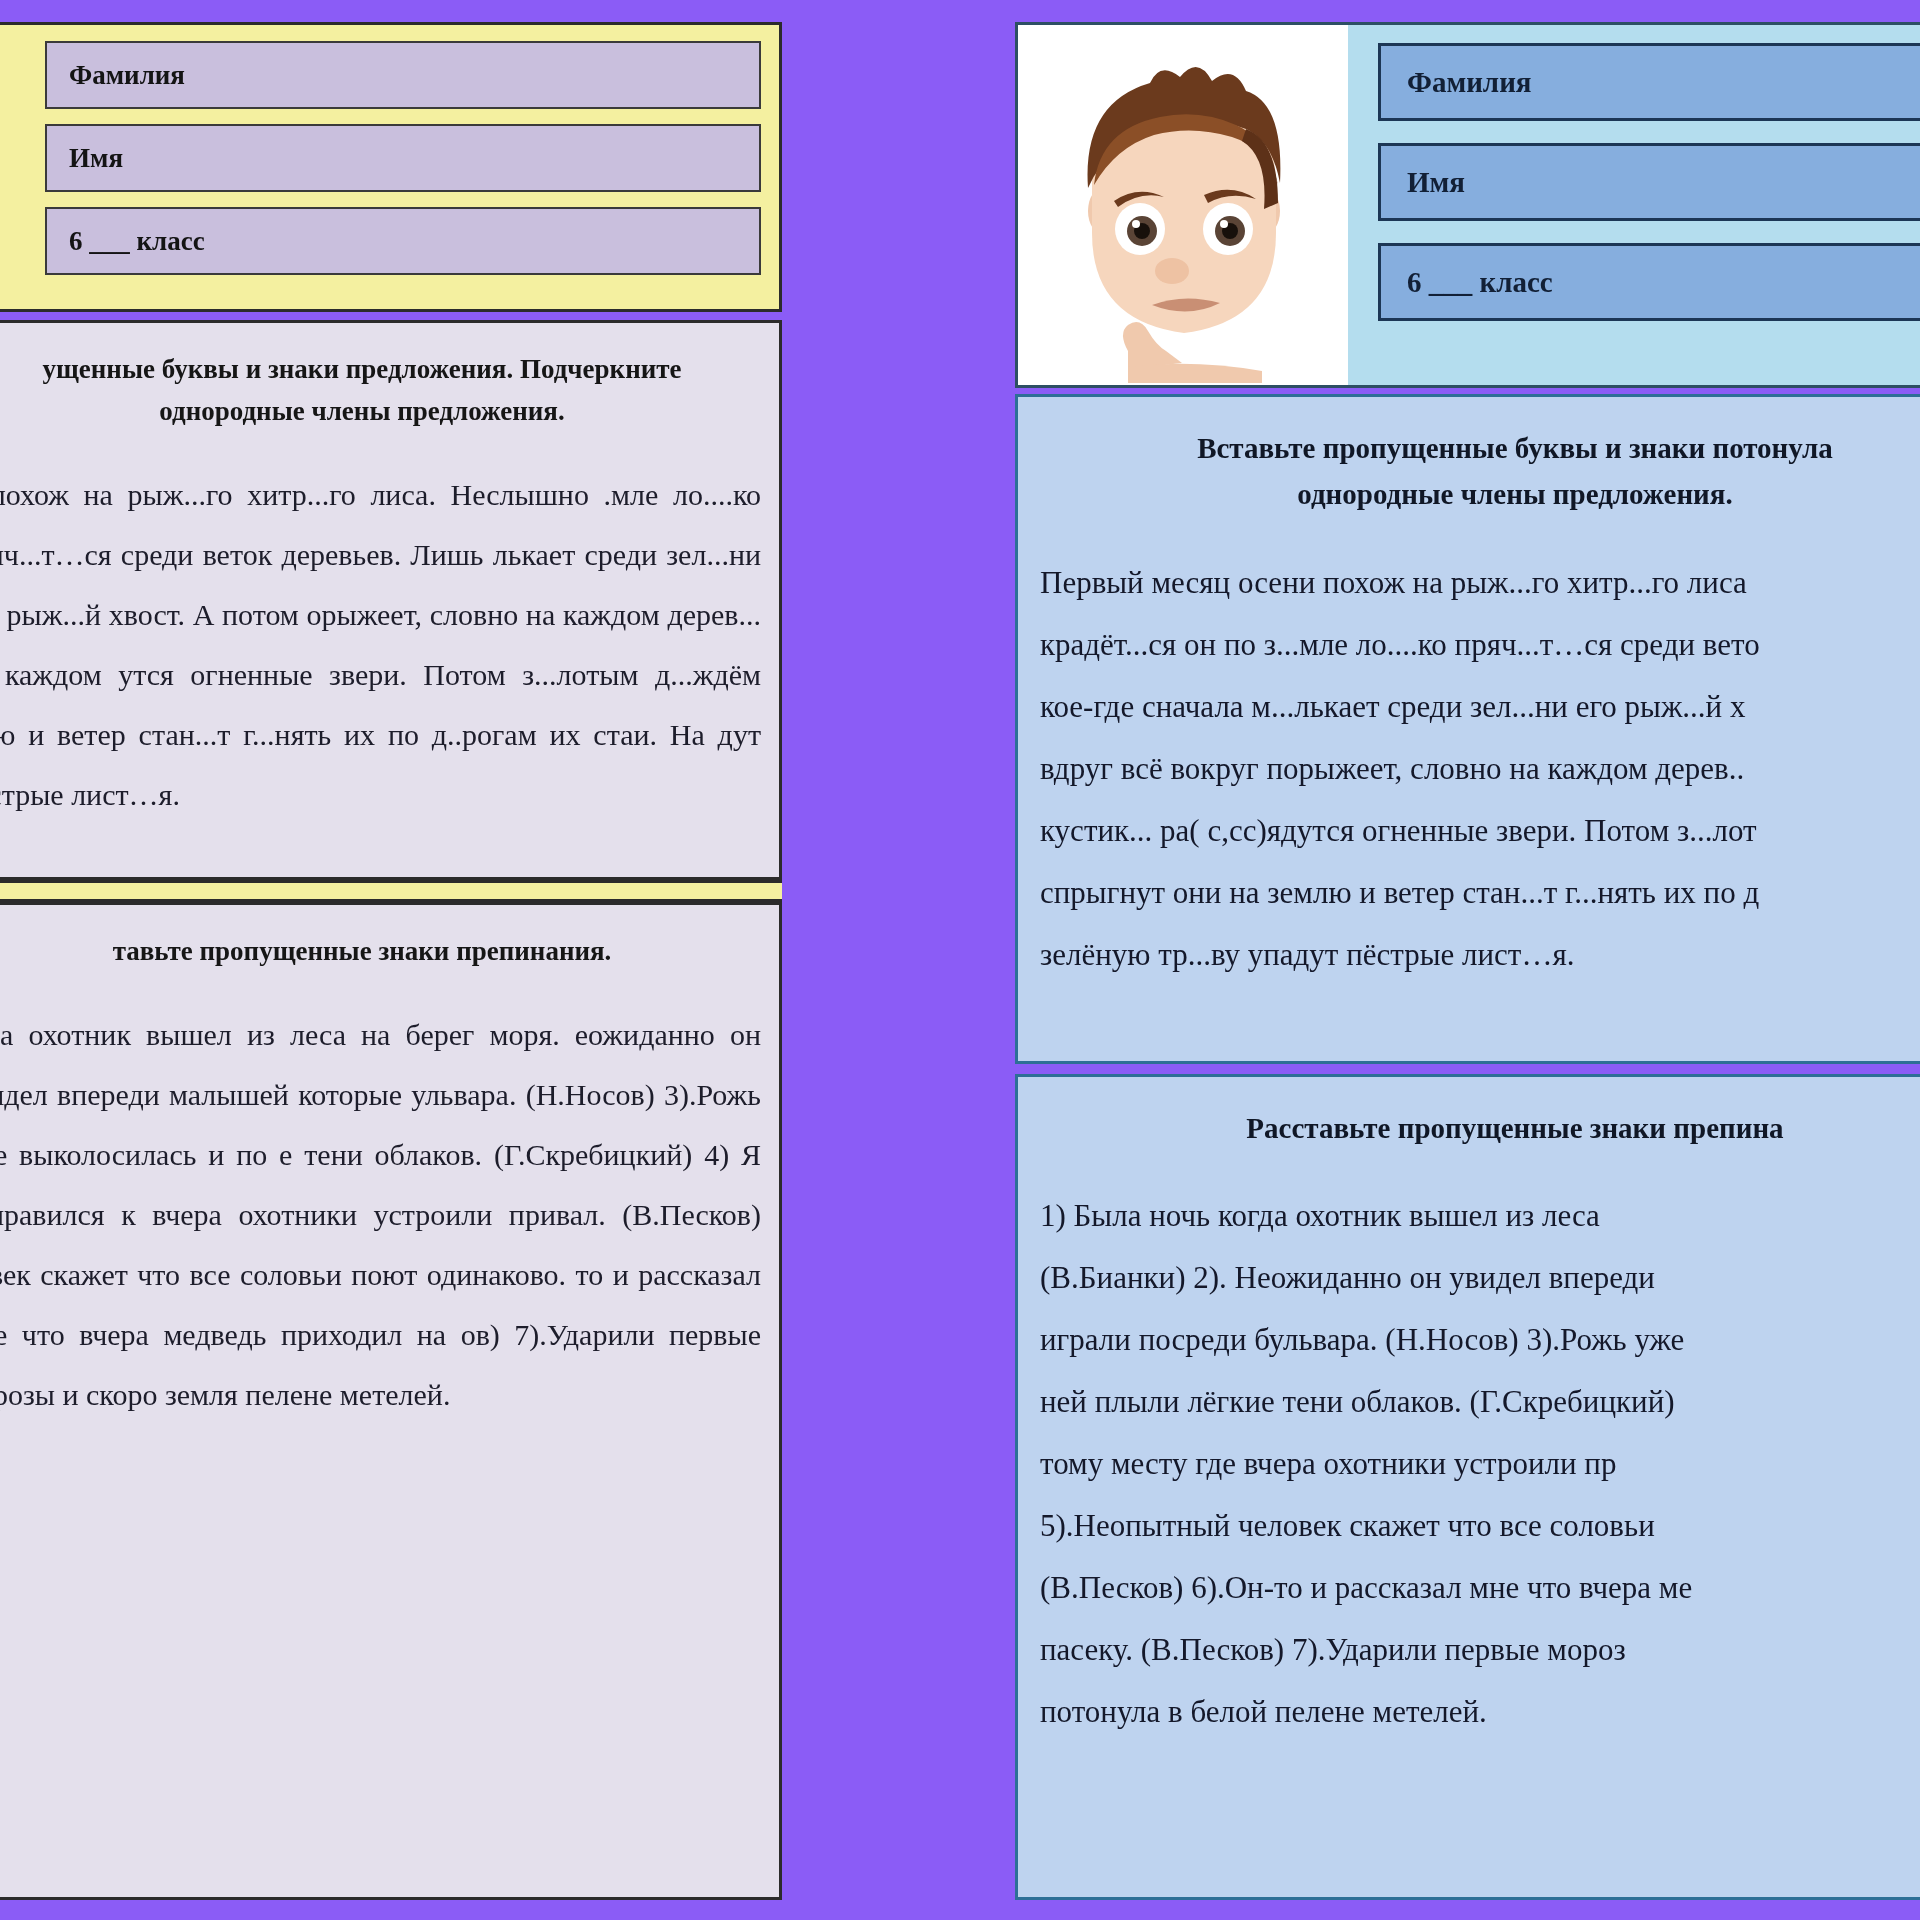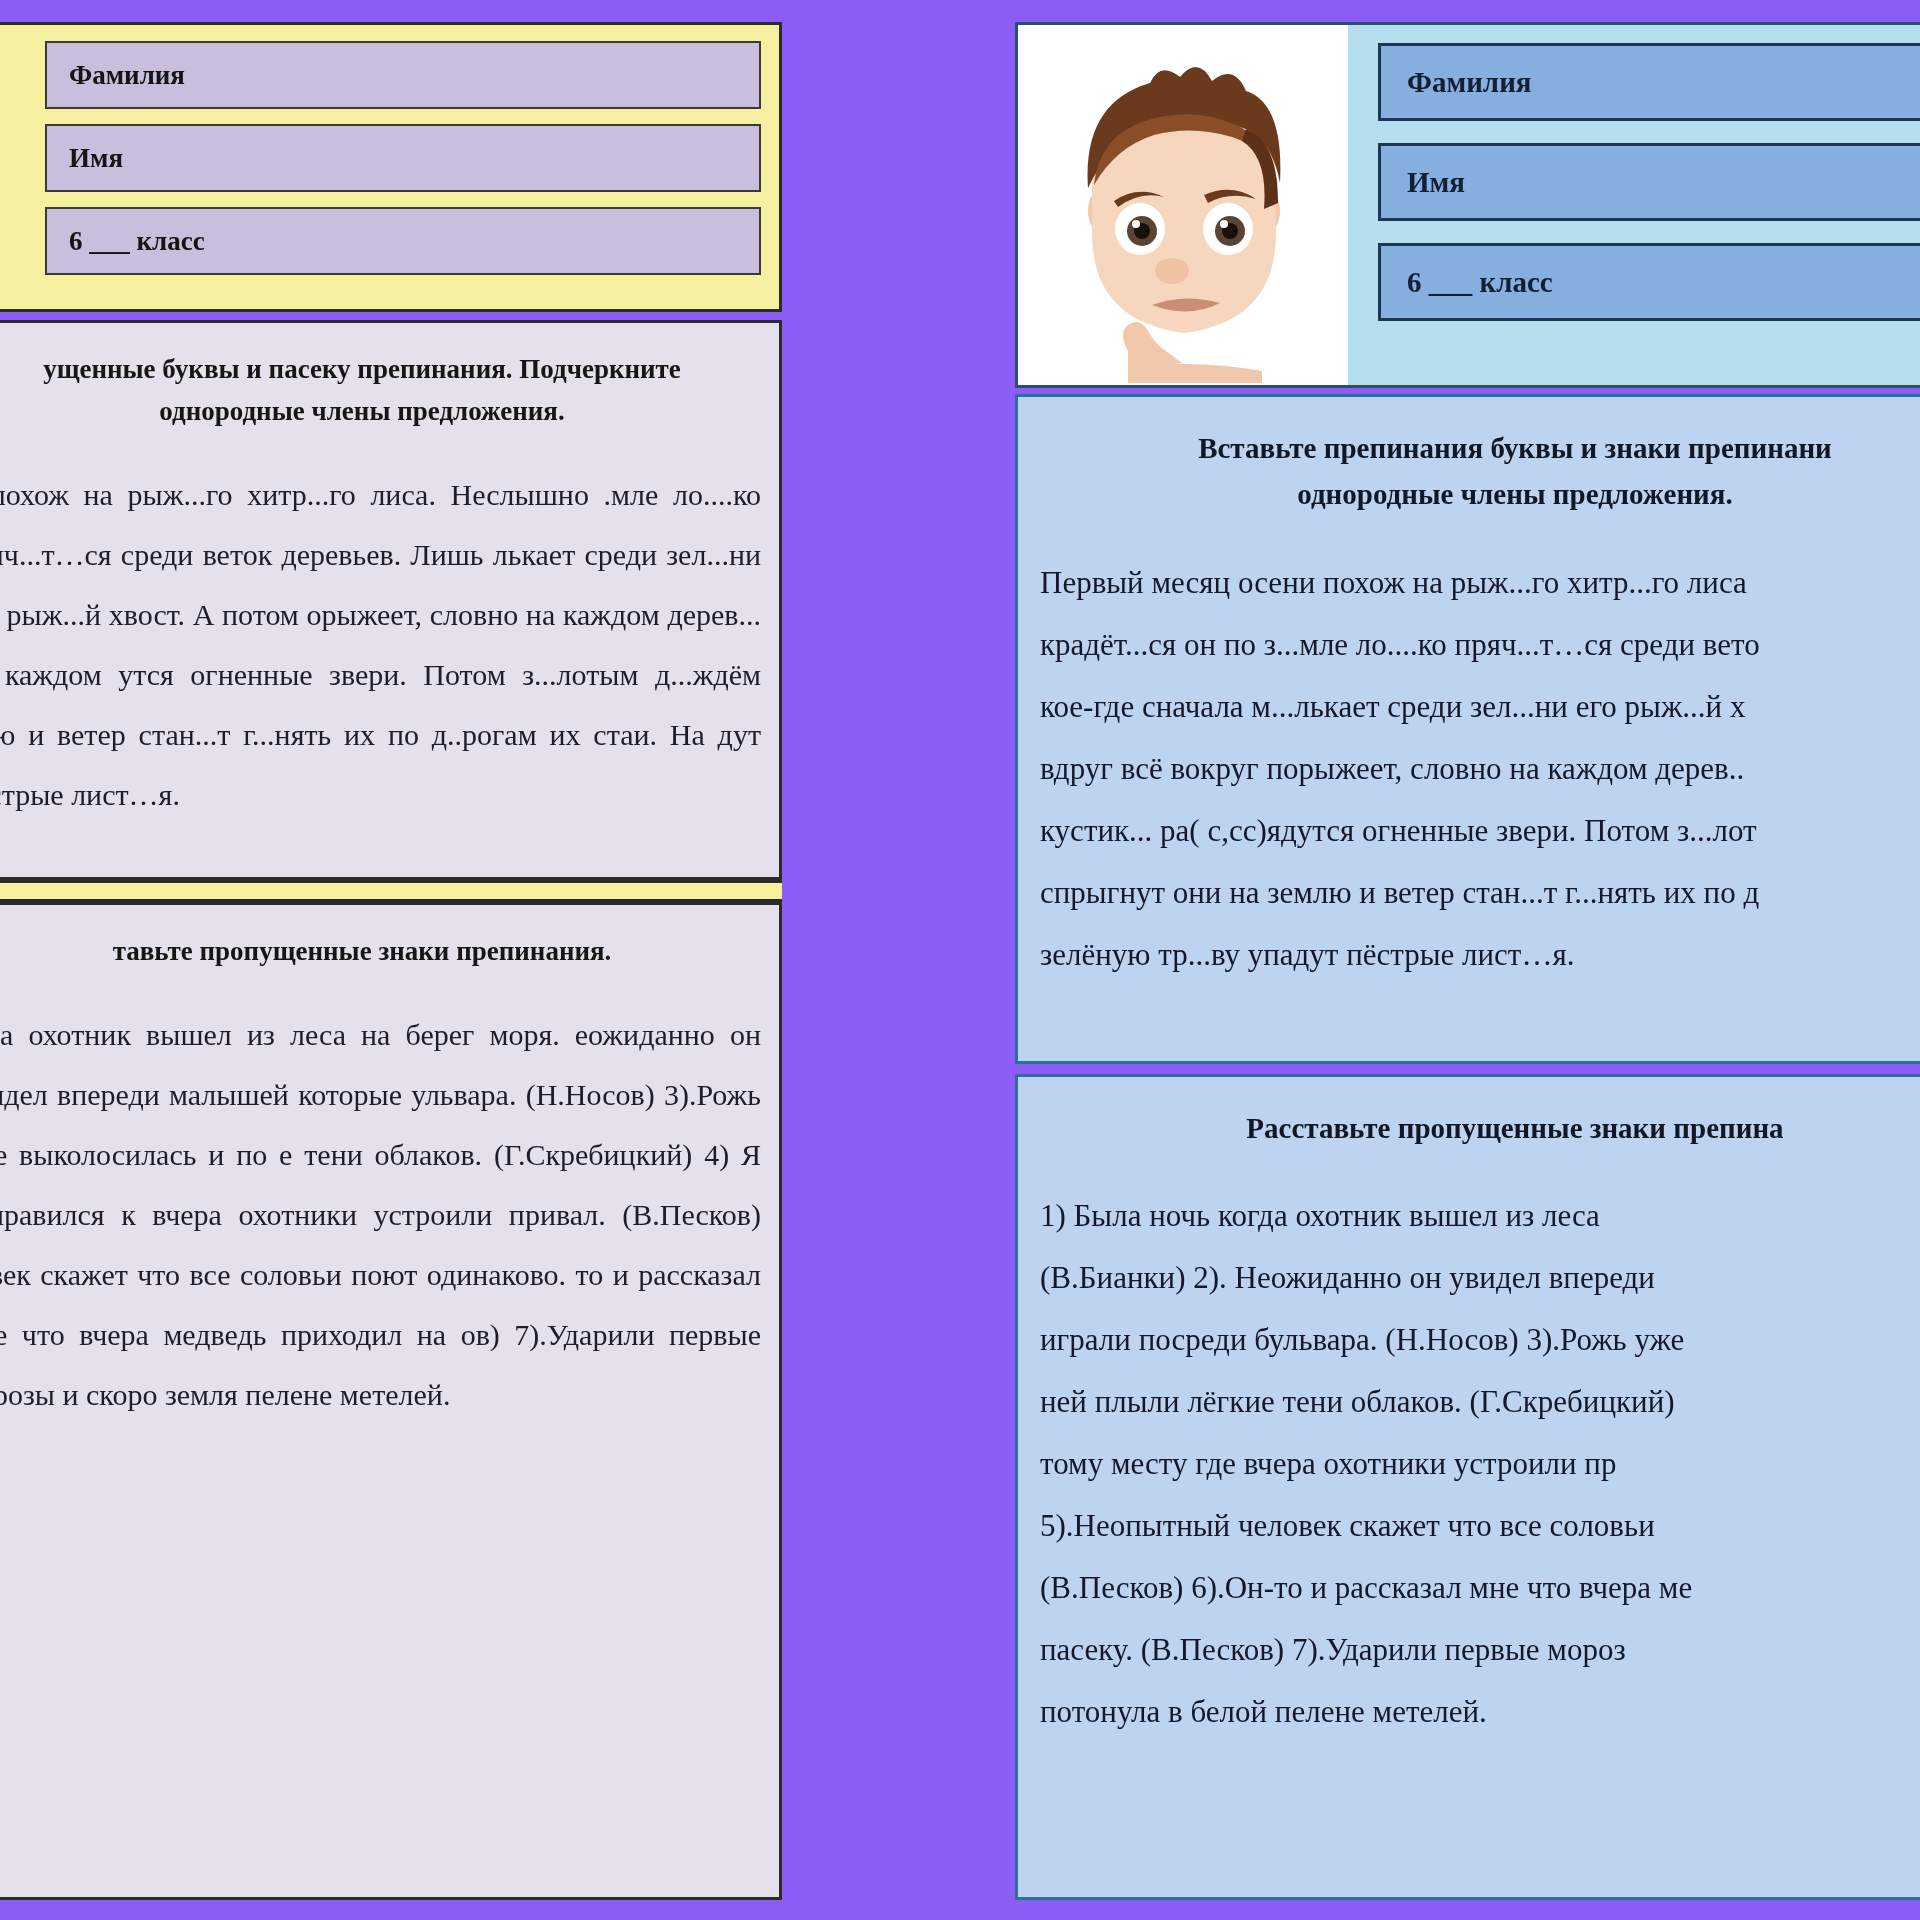--- a/index.html
+++ b/index.html
@@ -210,7 +210,7 @@
 
     <div class="left-block b1">
       <div class="task-title-left">
-        <span>ущенные буквы и пасеку препинания. Подчеркните</span>
+        <span>ущенные буквы и знаки предложения. Подчеркните</span>
         <span class="l2">однородные члены предложения.</span>
       </div>
       <div class="body-left">и похож  на рыж...го хитр...го лиса. Неслышно .мле ло....ко пряч...т…ся среди веток деревьев. Лишь лькает среди зел...ни его рыж...й хвост. А потом орыжеет, словно на каждом дерев... на каждом утся огненные звери. Потом з...лотым д...ждём млю и ветер стан...т г...нять их по д..рогам их стаи. На дут пёстрые лист…я.</div>

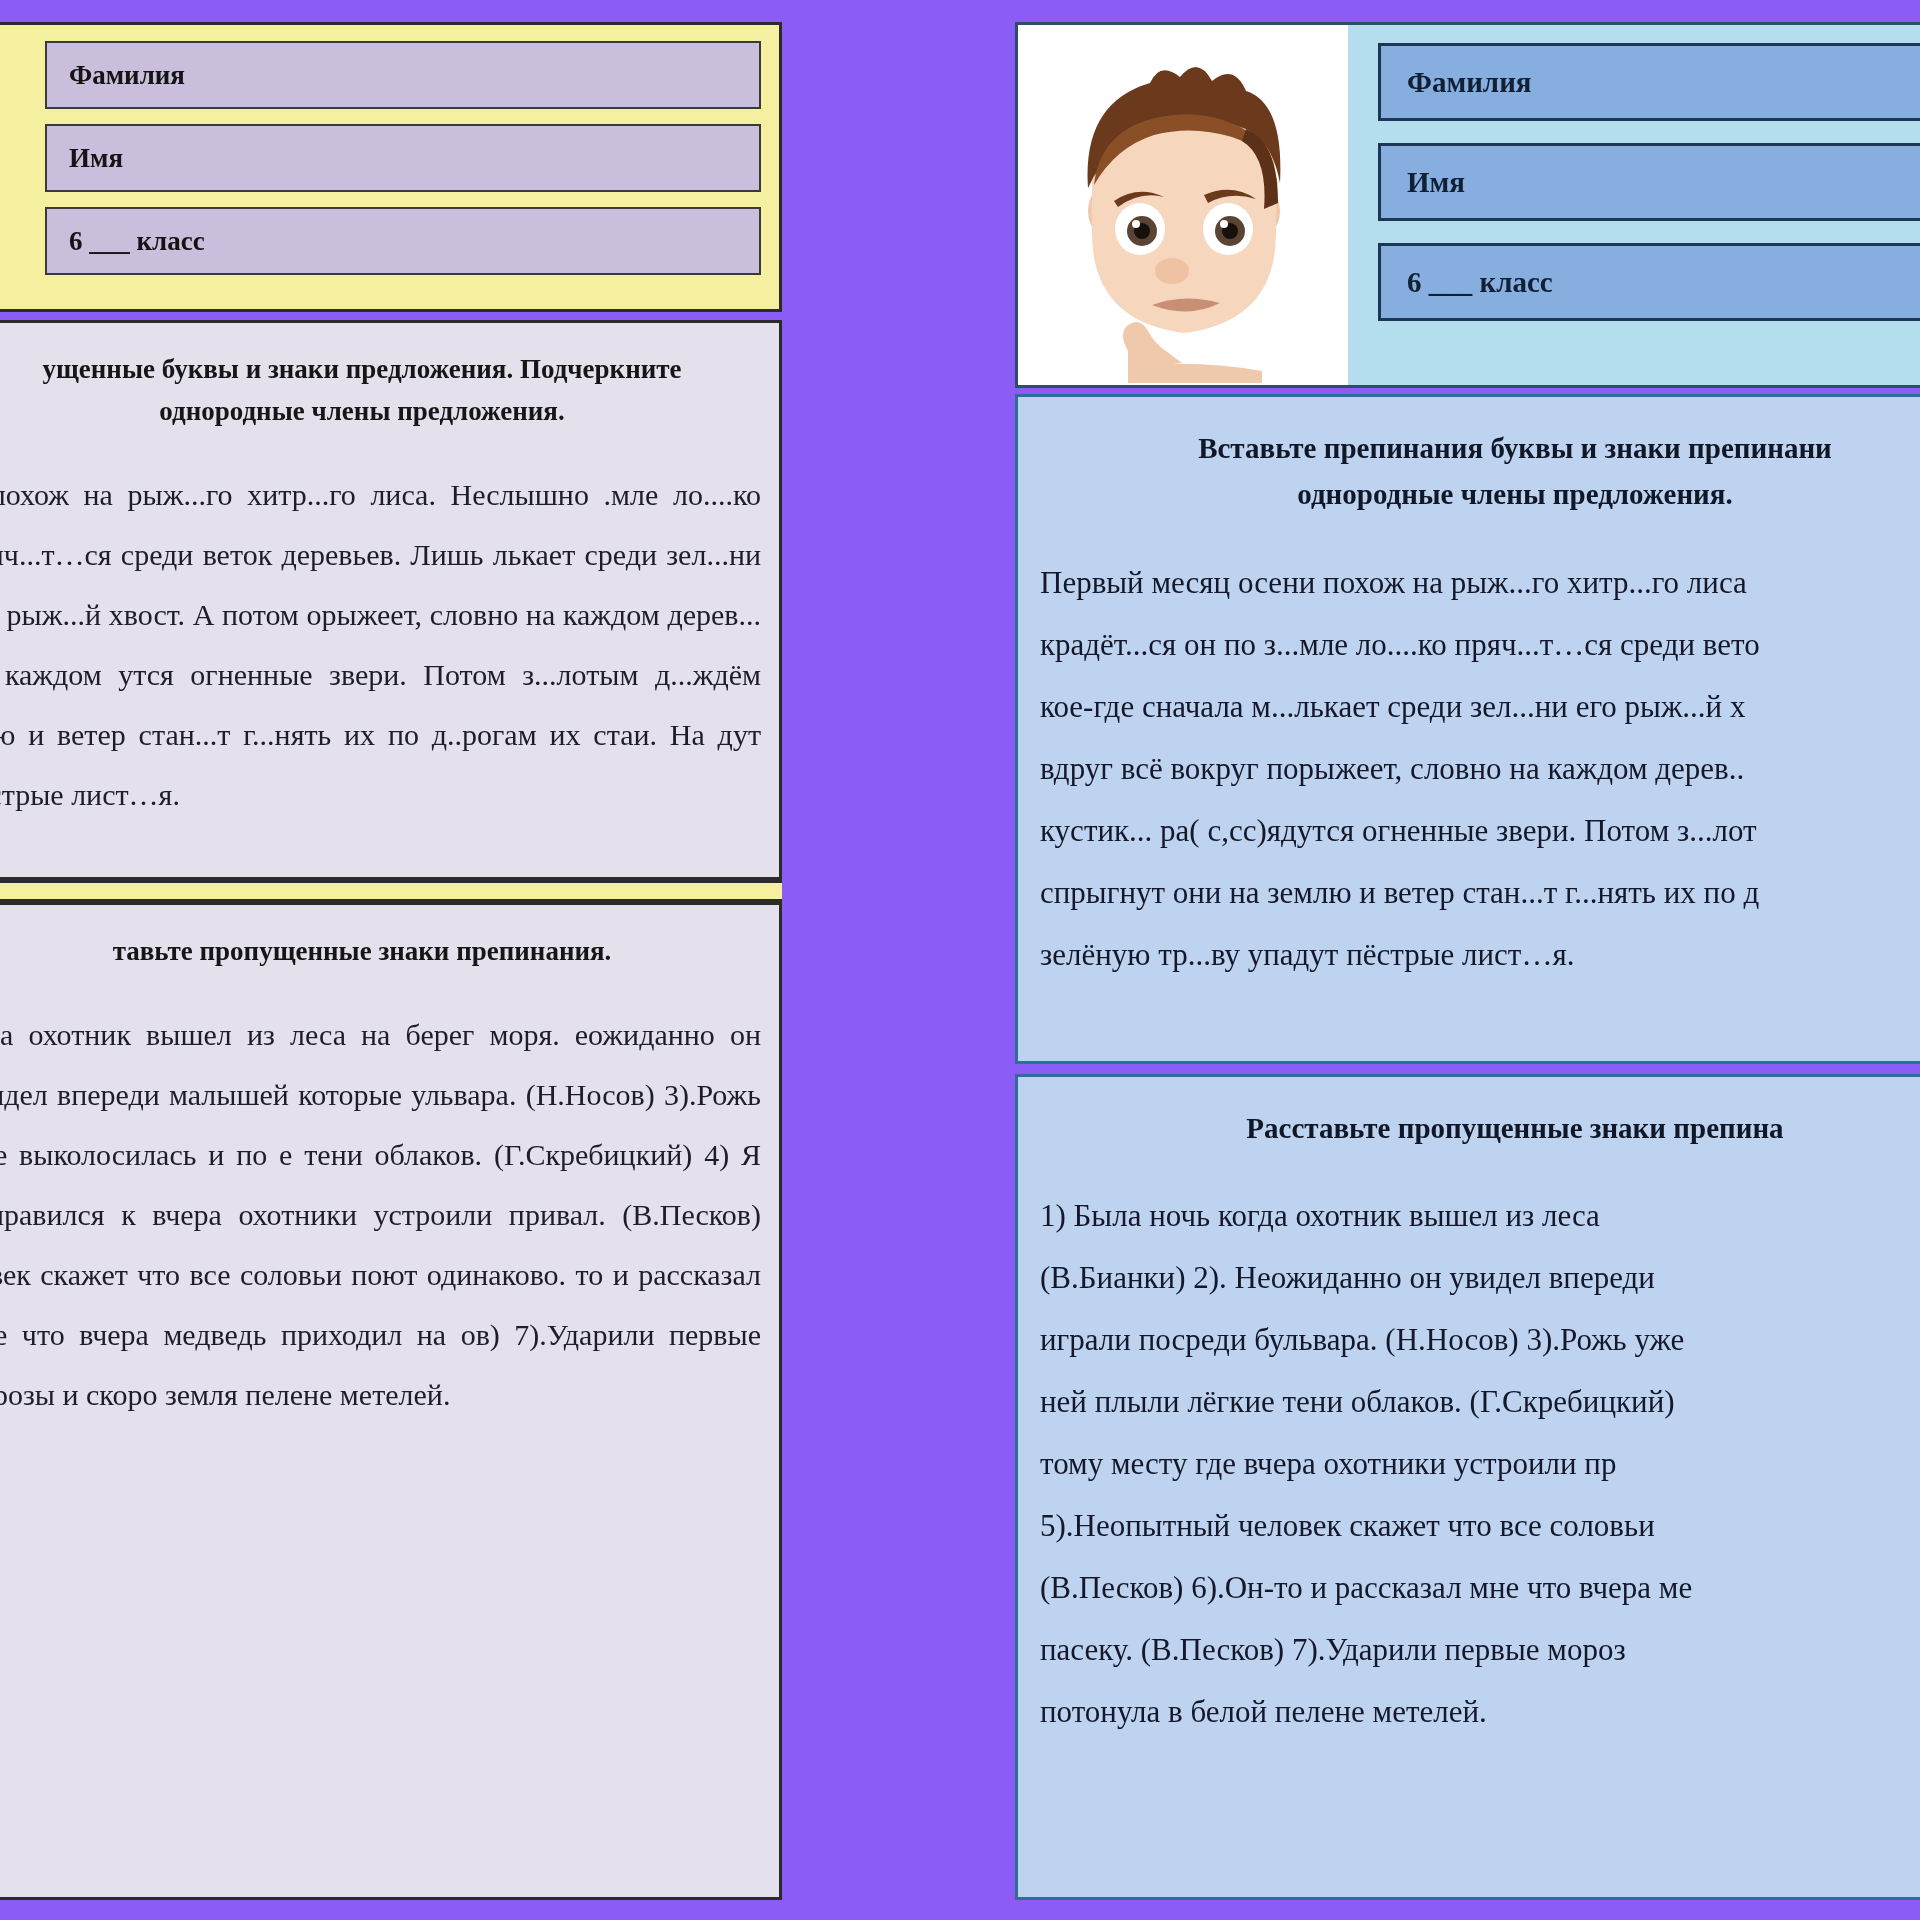--- a/index.html
+++ b/index.html
@@ -280,7 +280,7 @@
 
     <div class="right-block rb1">
       <div class="task-title-right">
-        <span>Вставьте препинания буквы и знаки препинани</span>
+        <span>Вставьте пропущенные буквы и знаки потонула</span>
         <span class="l2">однородные члены предложения.</span>
       </div>
       <div class="body-right">

